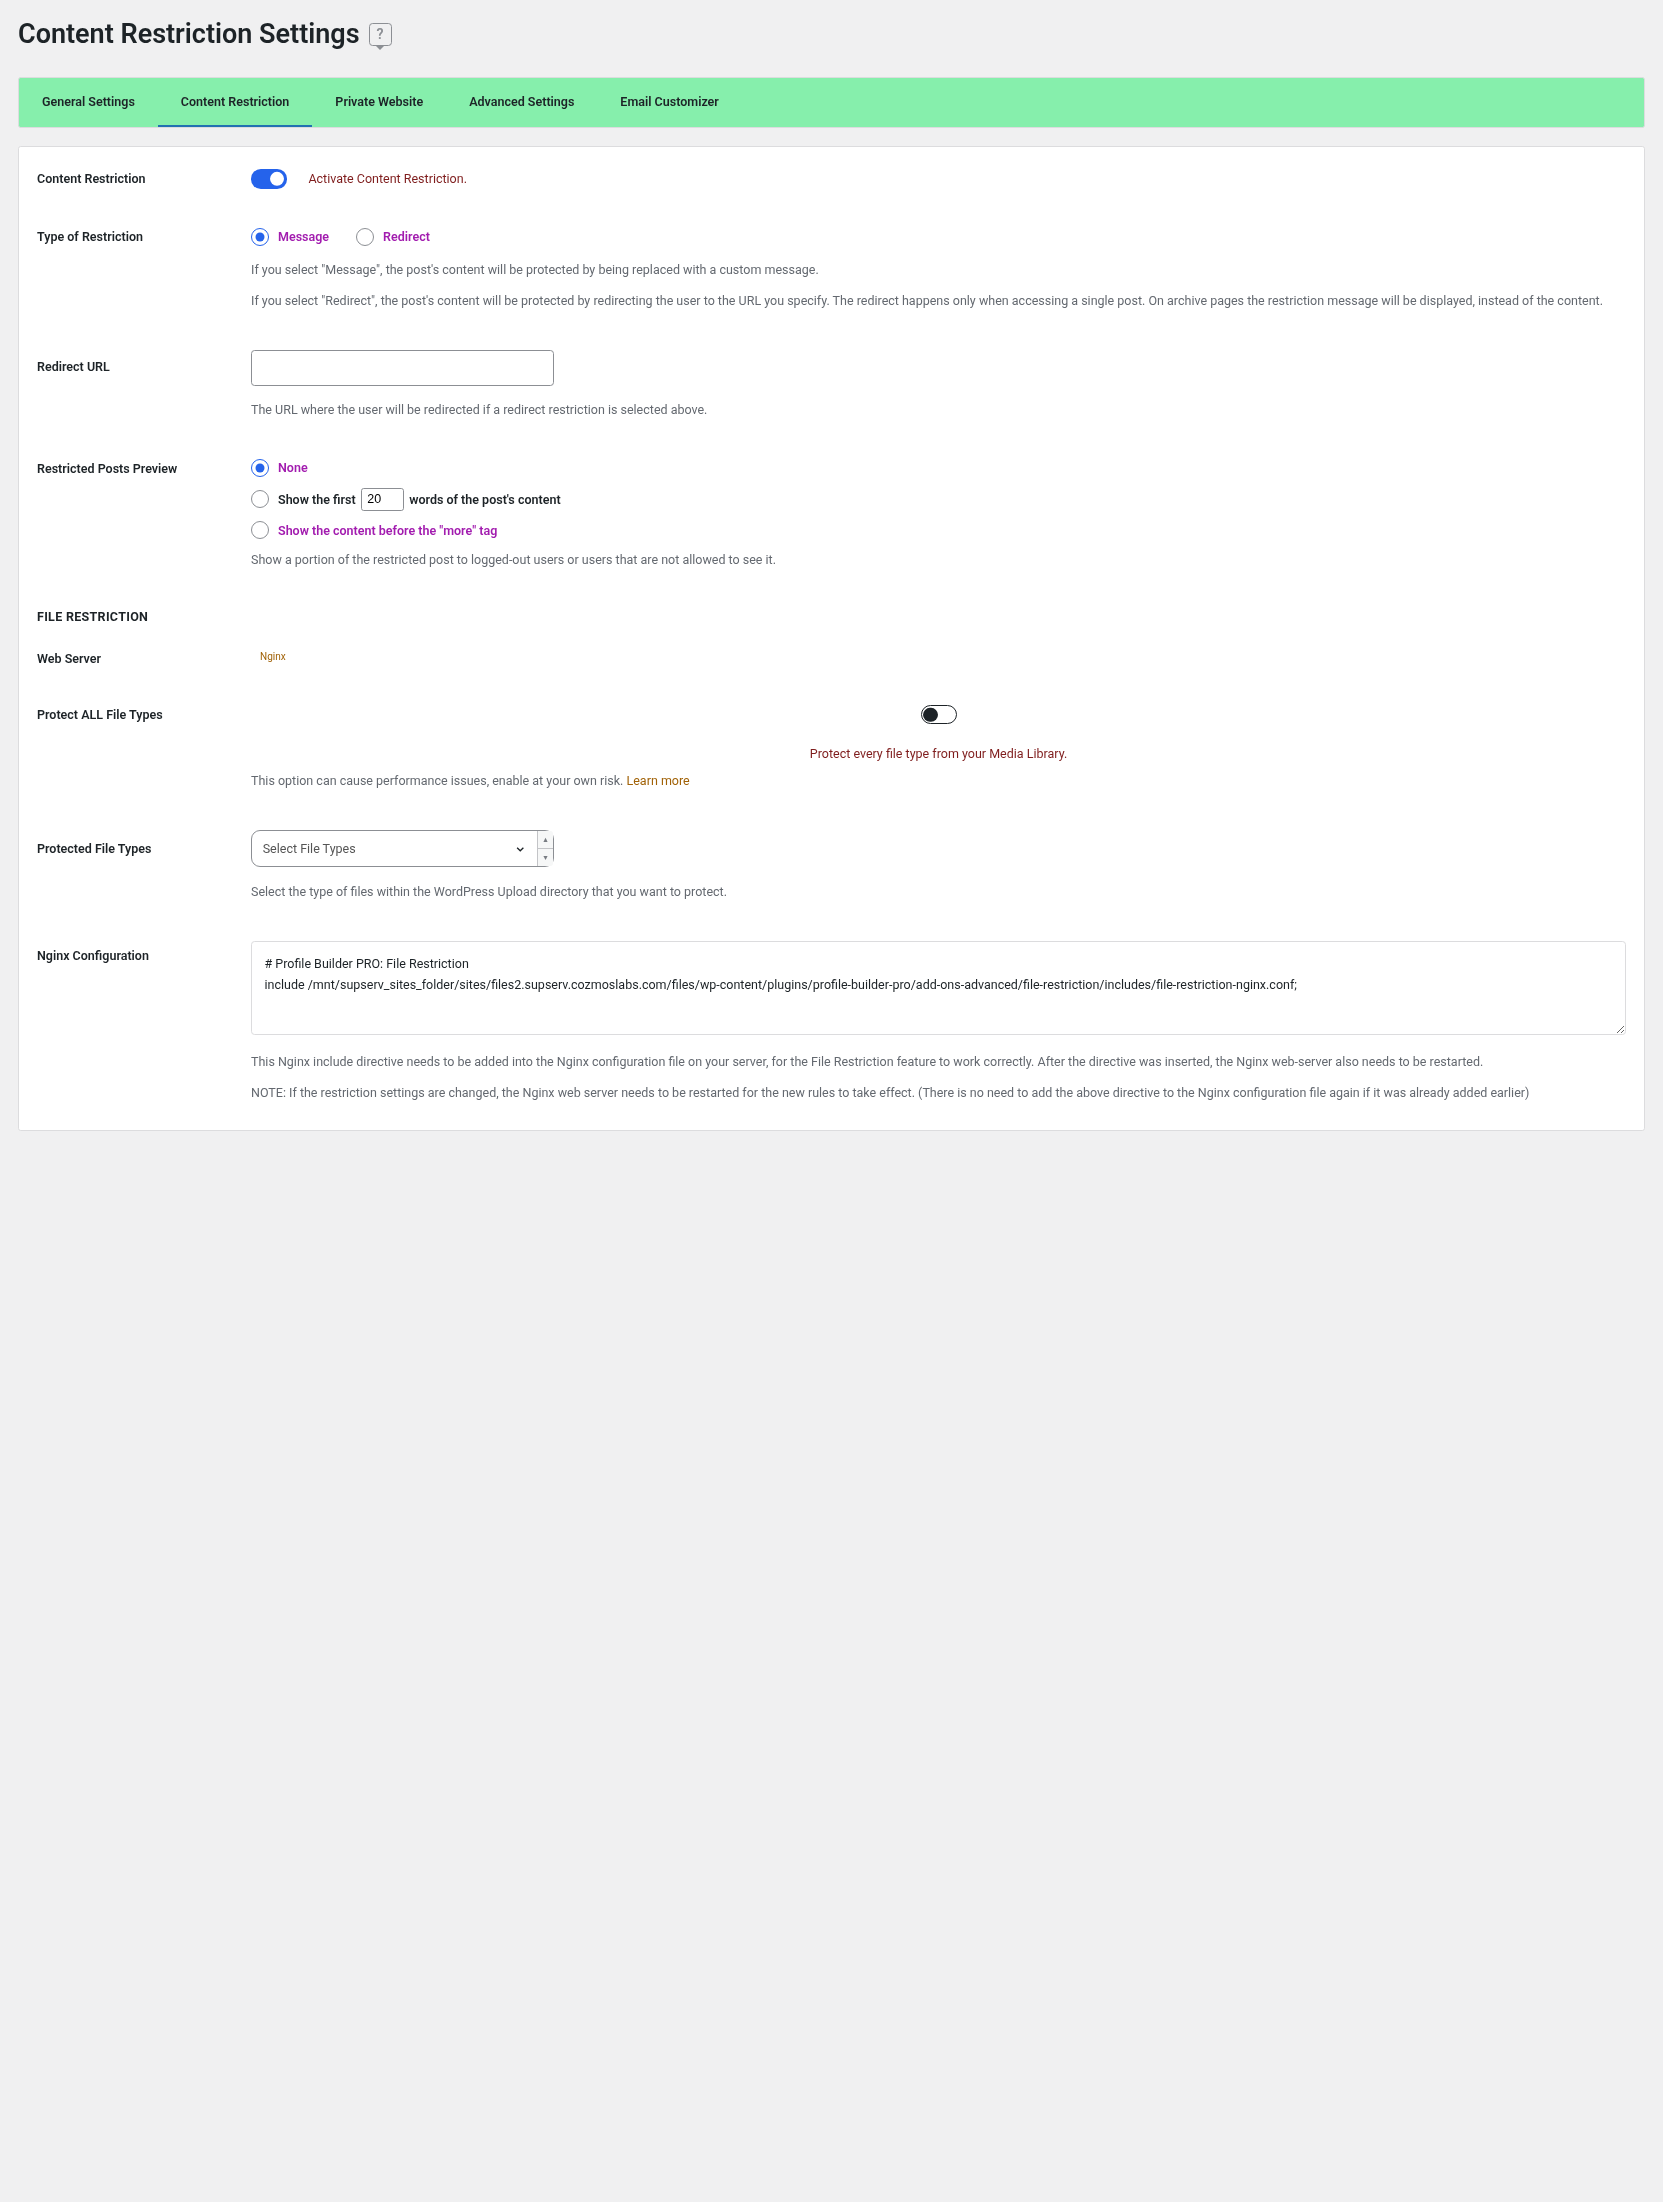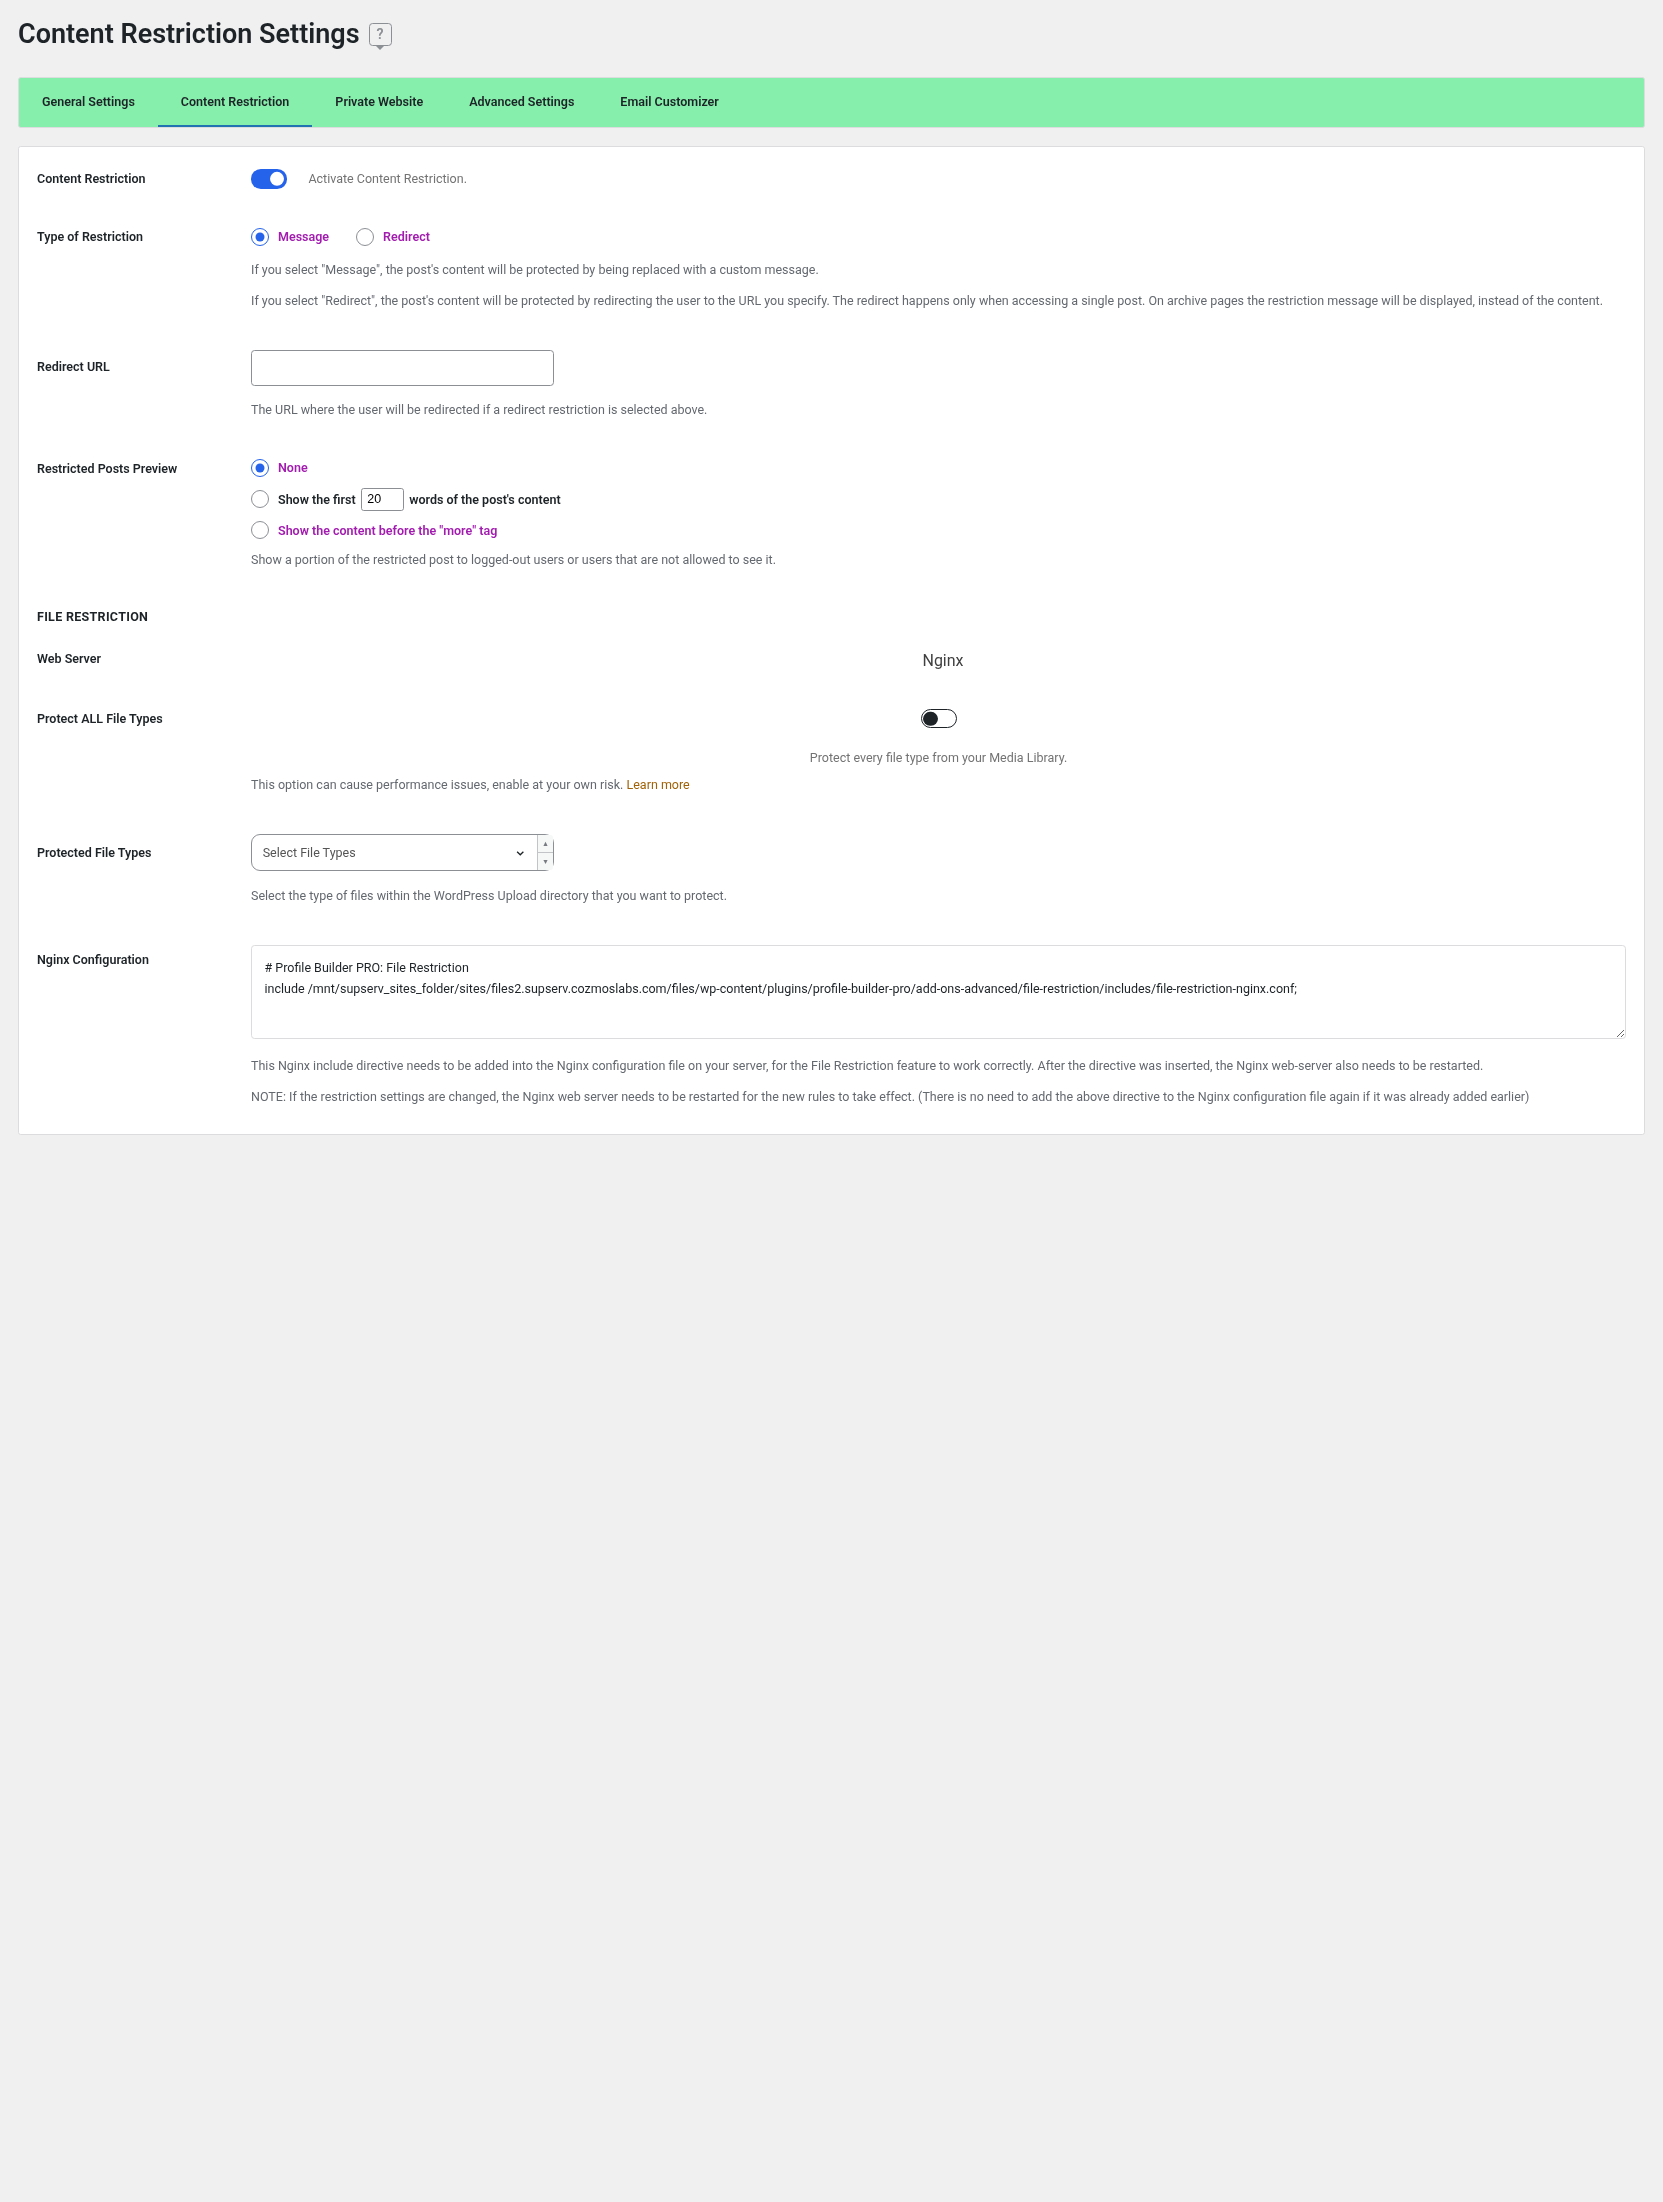--- a/index.html
+++ b/index.html
@@ -132,7 +132,7 @@
     }
     .toggle-label {
       font-size: 12.5px;
-      color: #737373;
+      color: #7f1d1d;
     }
     .radio-group {
       display: flex;

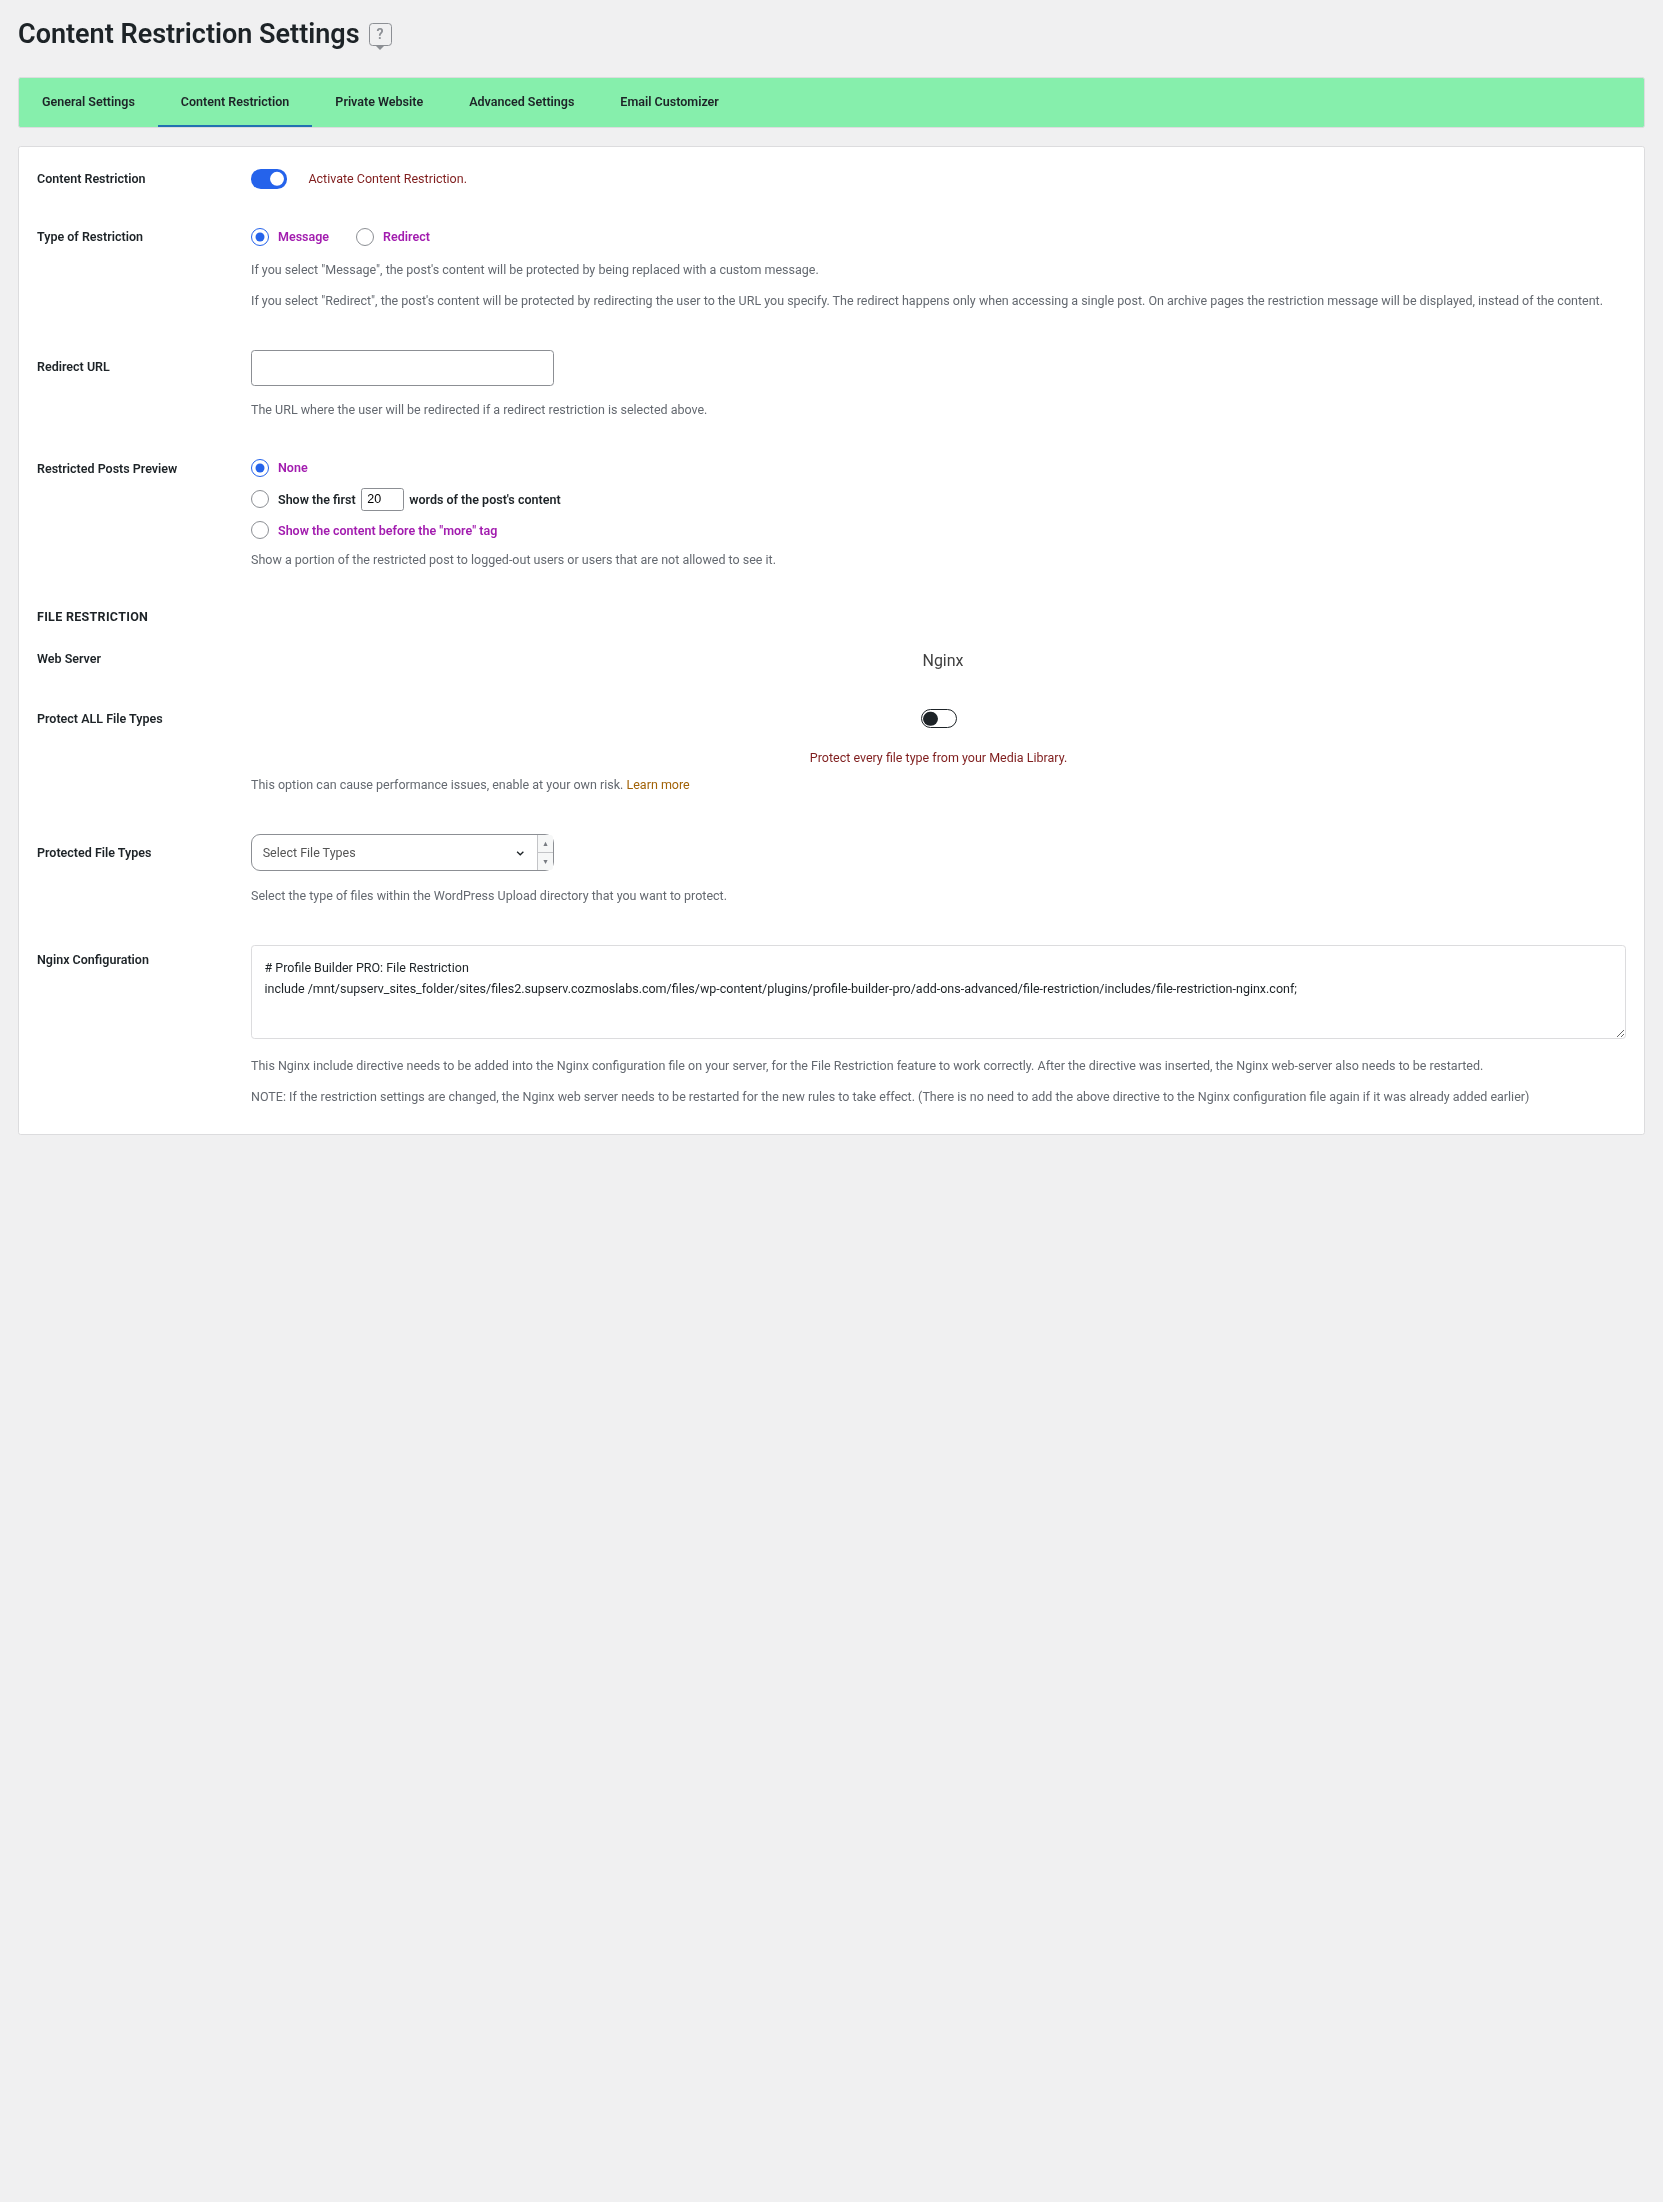--- a/index.html
+++ b/index.html
@@ -225,11 +225,10 @@
       letter-spacing: 0.3px;
     }
     .readonly-text {
-      font-size: 16px;
-      color: #404040;
+      font-size: 10px;
+      color: #a16207;
       padding-left: 9px;
       padding-top: 1.8px;
-      text-align: center;
     }
     .learn-link {
       color: #a16207;

